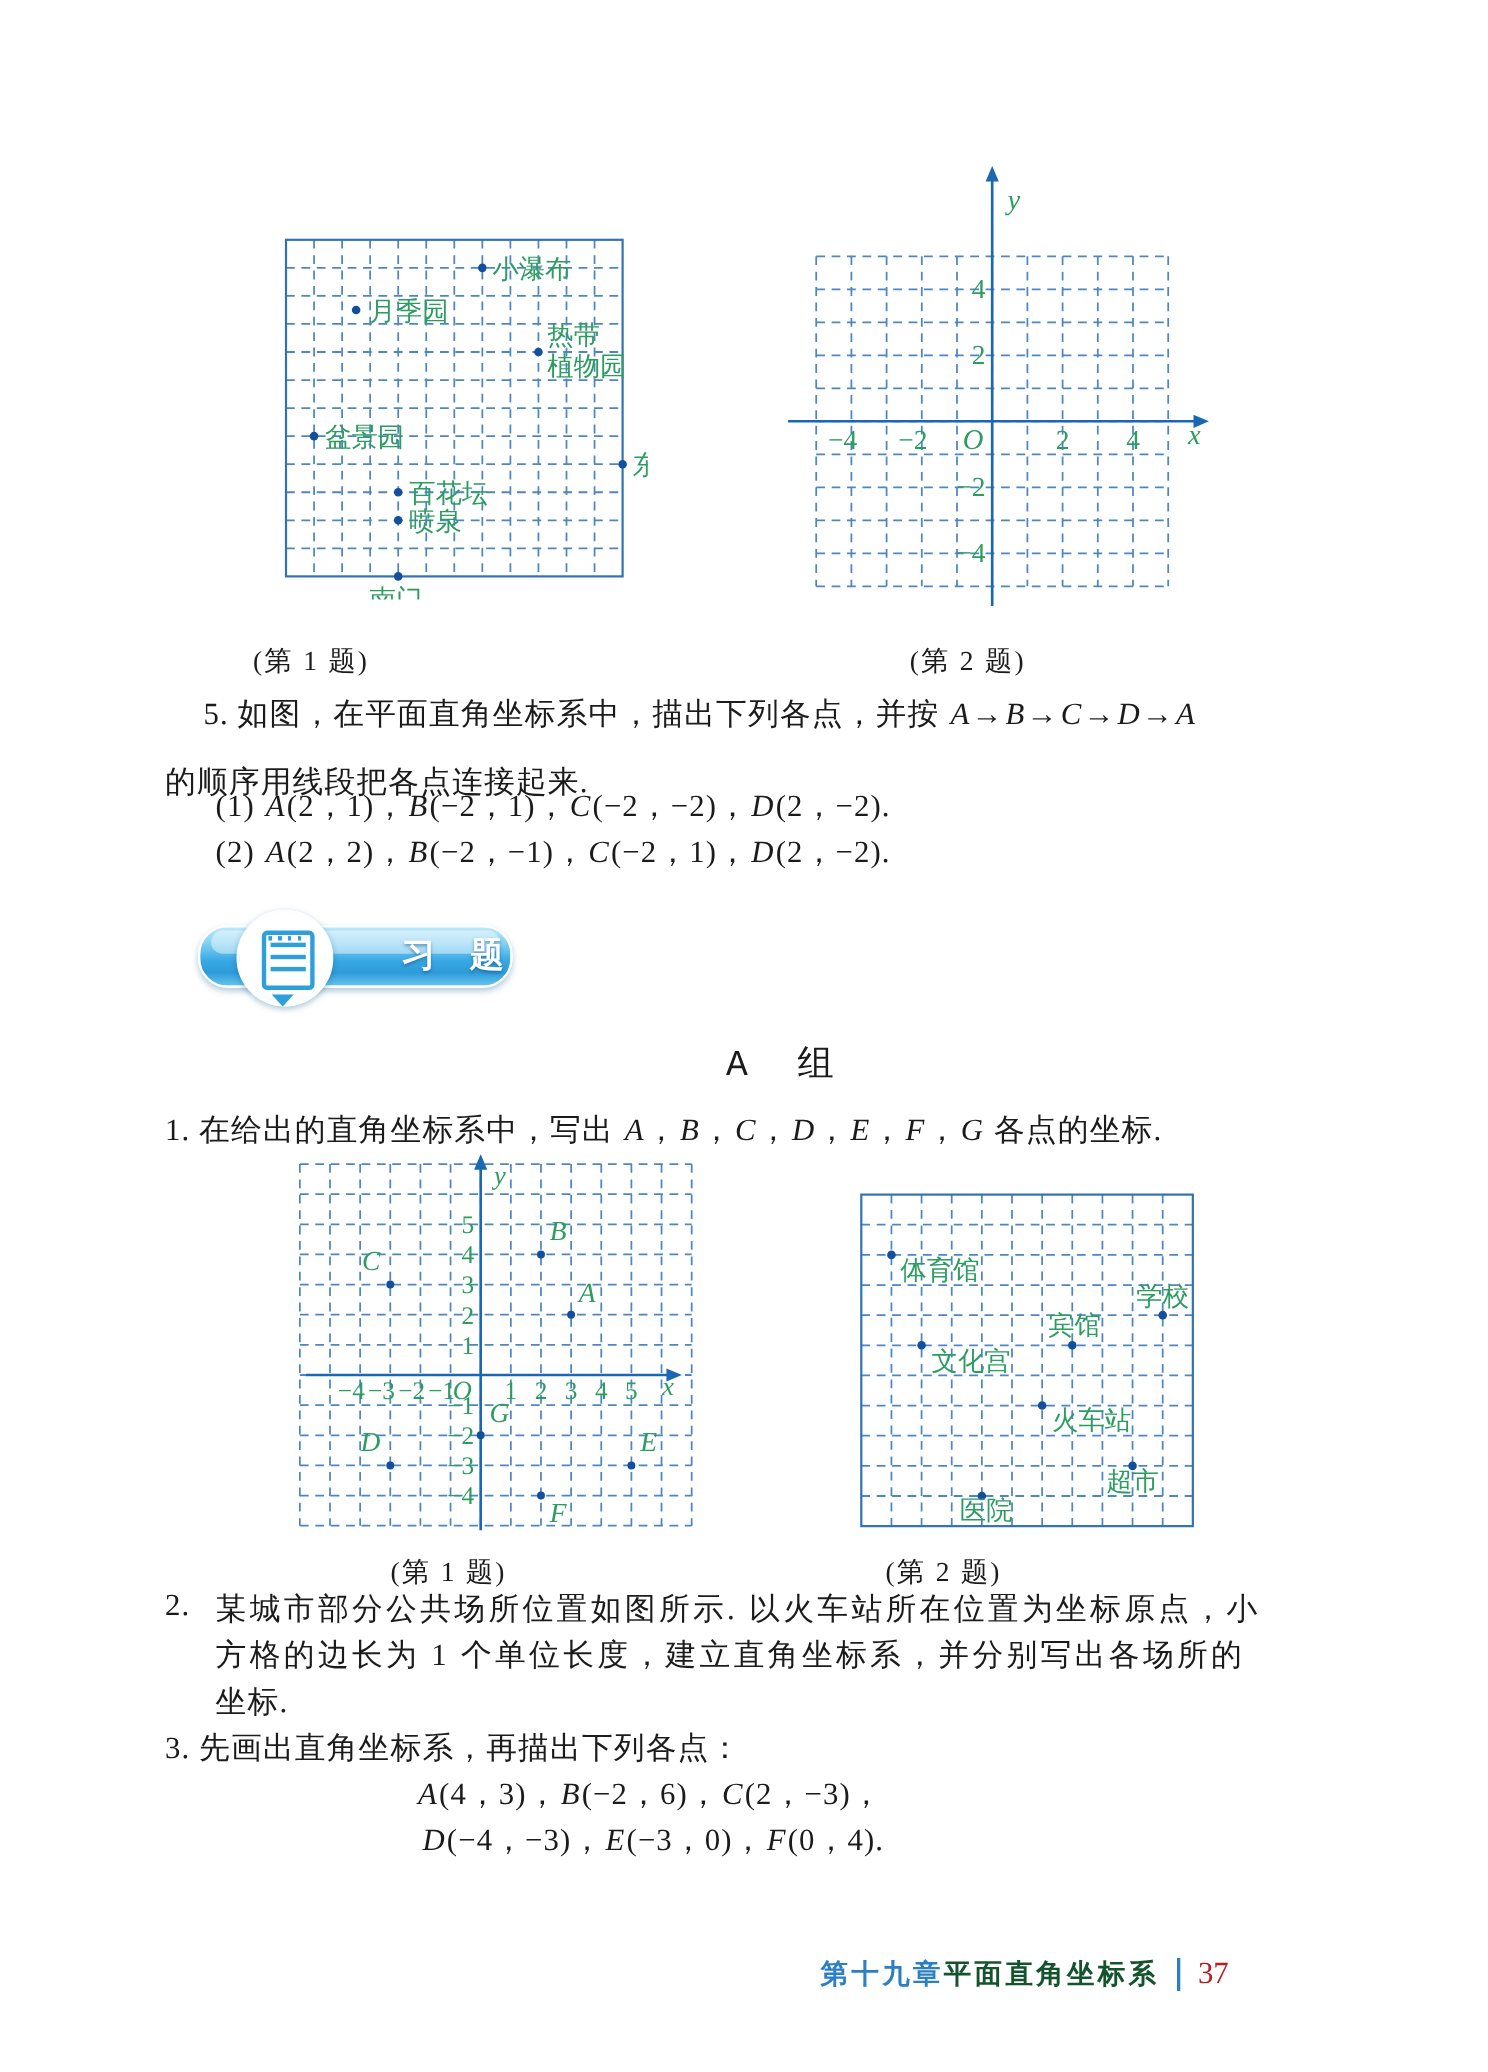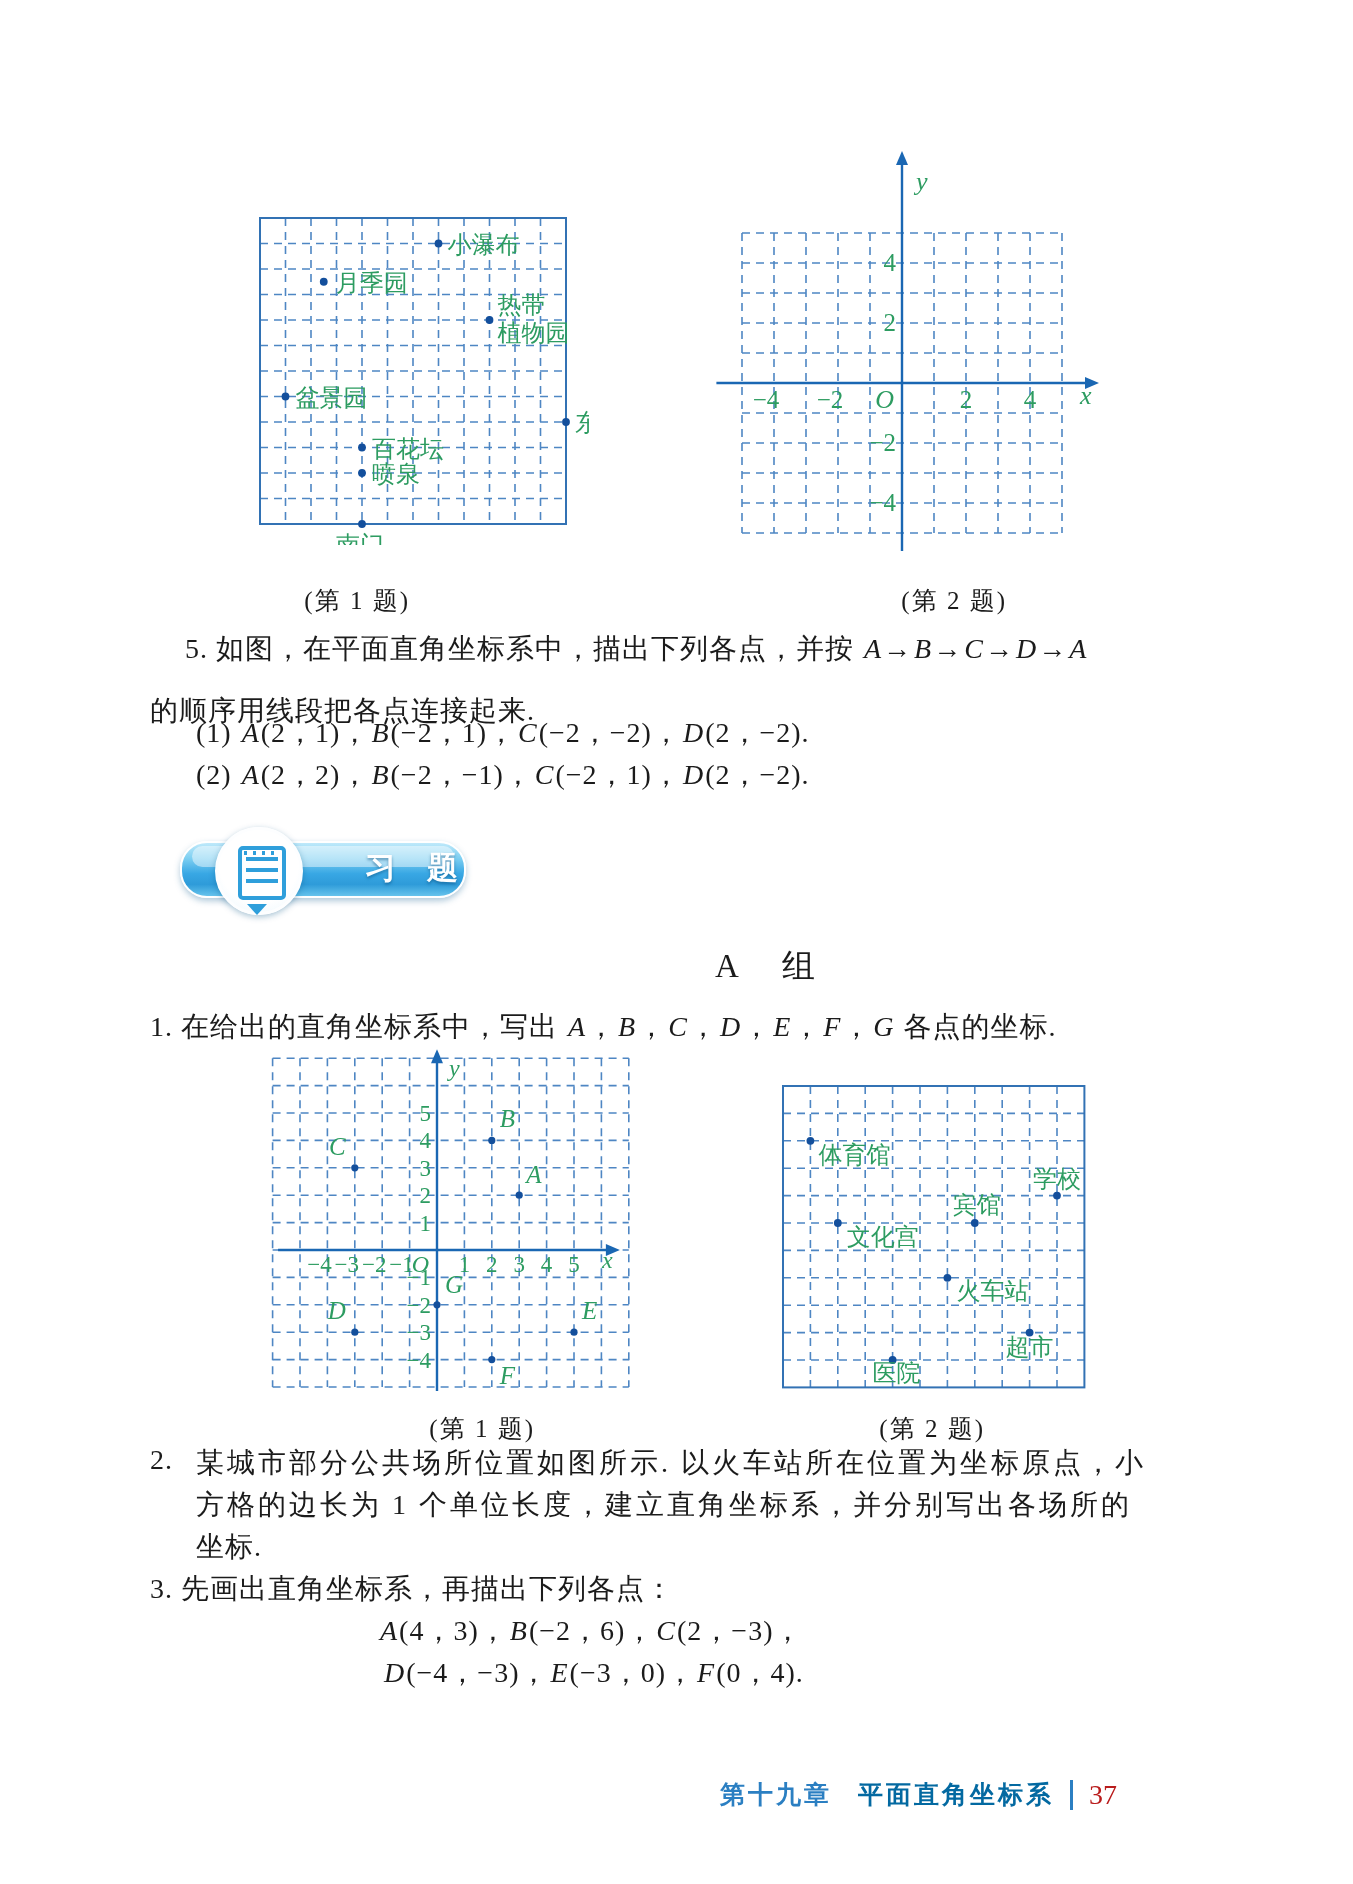--- a/index.html
+++ b/index.html
@@ -11,7 +11,7 @@
   .body-text{font-size:28px;letter-spacing:1px;white-space:nowrap;}
   .just{letter-spacing:3px;}
   .mi{font-style:italic;padding:0 2px;letter-spacing:0;}
-  .caption{font-size:25px;text-align:right;letter-spacing:2px;white-space:nowrap;}
+  .caption{font-size:25px;text-align:left;letter-spacing:2px;white-space:nowrap;}
   .heading{font-size:33px;letter-spacing:6px;text-align:center;white-space:nowrap;}
 
   

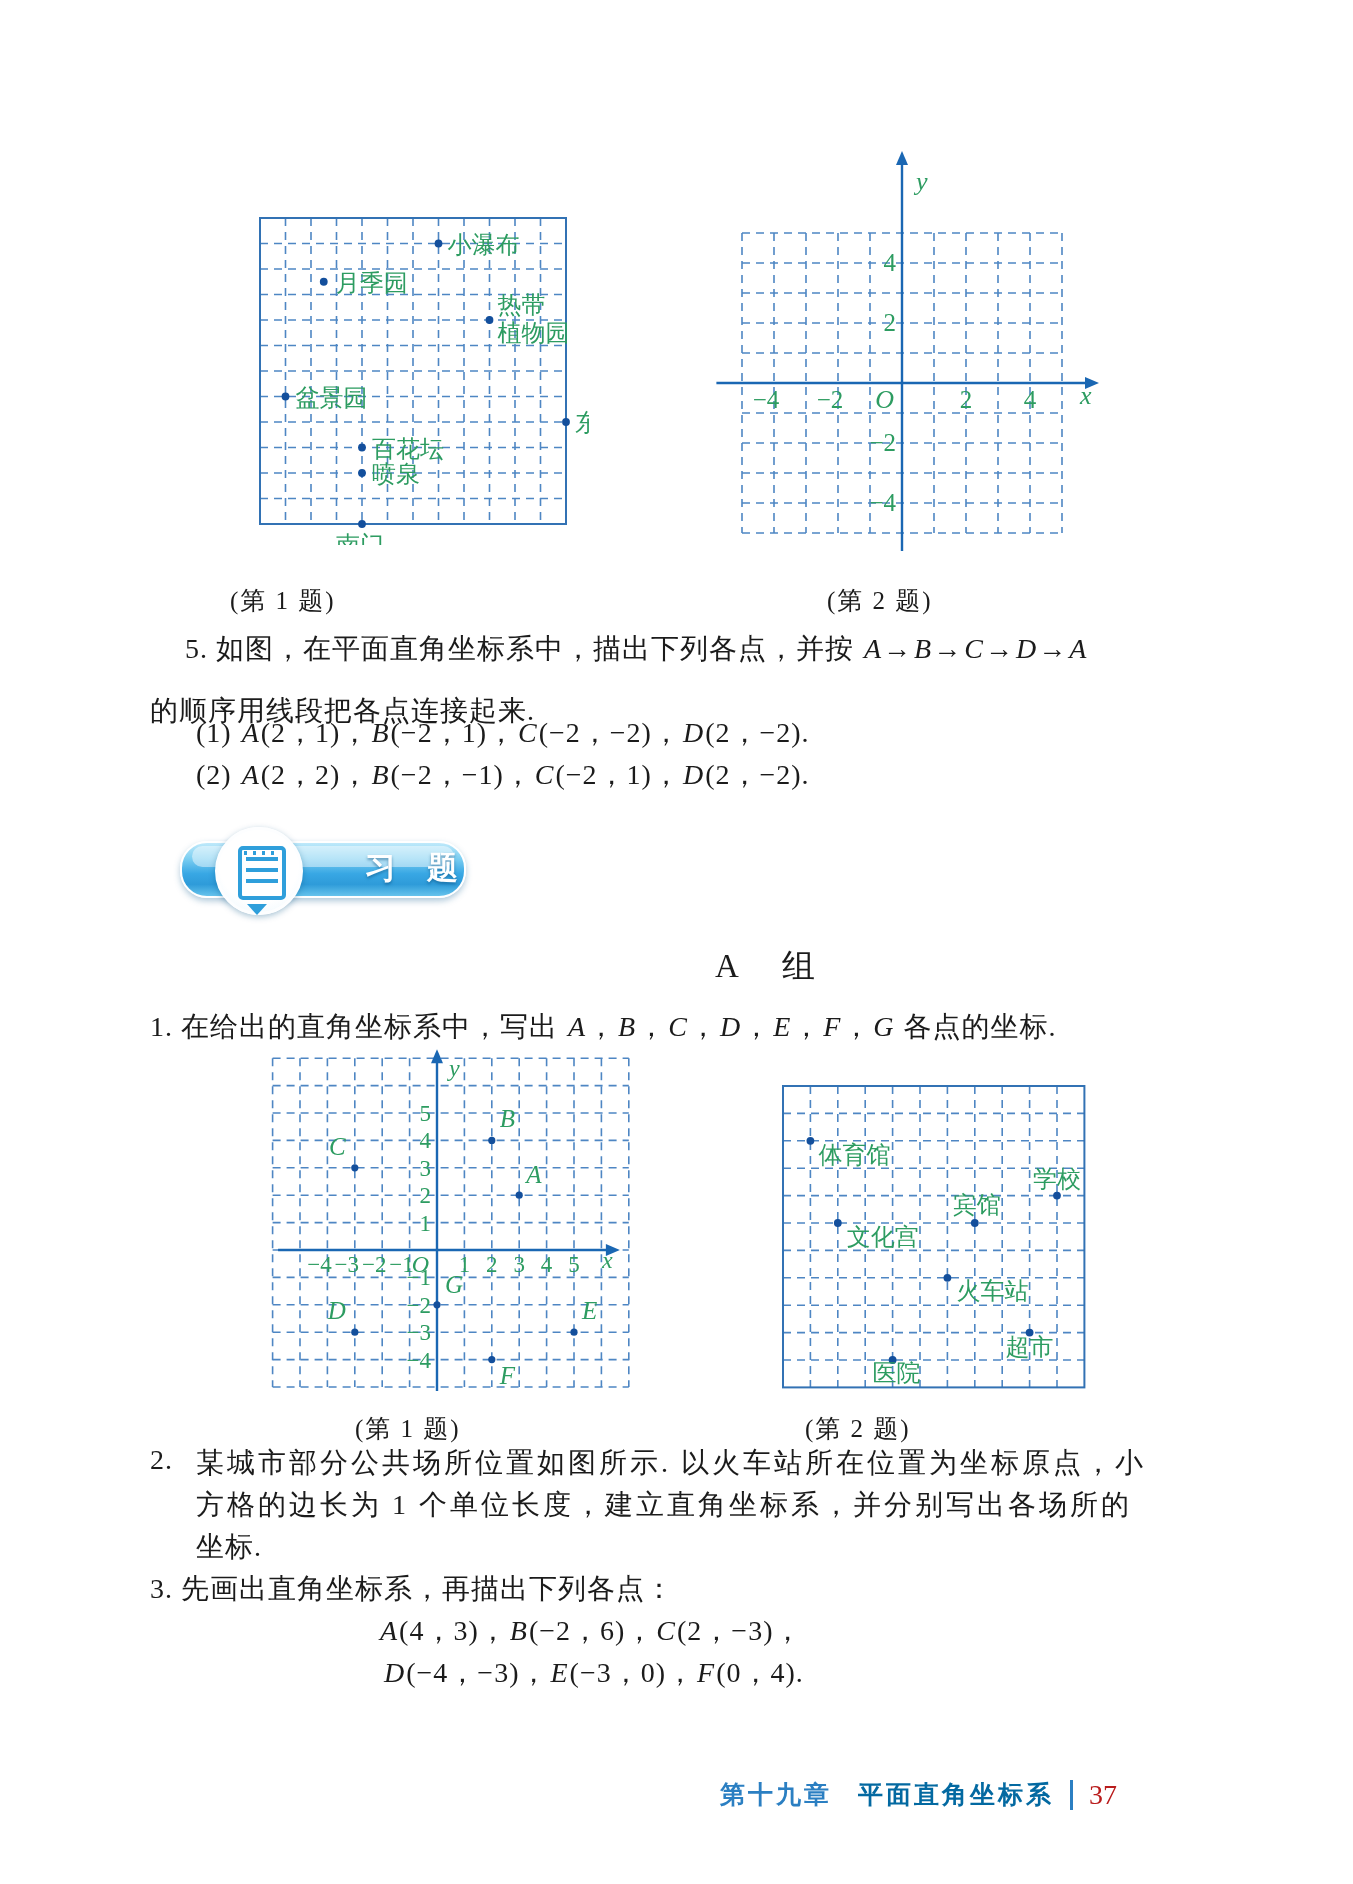--- a/index.html
+++ b/index.html
@@ -31,7 +31,7 @@
   .t-p2l2{left:150px;top:692px;}
   .t-p2i1{left:196px;top:714px;}
   .t-p2i2{left:196px;top:756px;}
-  .heading-a{left:648px;top:944px;width:240px;}
+  .heading-a{left:592px;top:944px;width:240px;font-family:Liberation Mono, monospace;}
   .t-p1{left:150px;top:1008px;}
   .t-p2num{left:150px;top:1444px;}
   .t-p2b0{left:196px;top:1444px;text-align:center;}

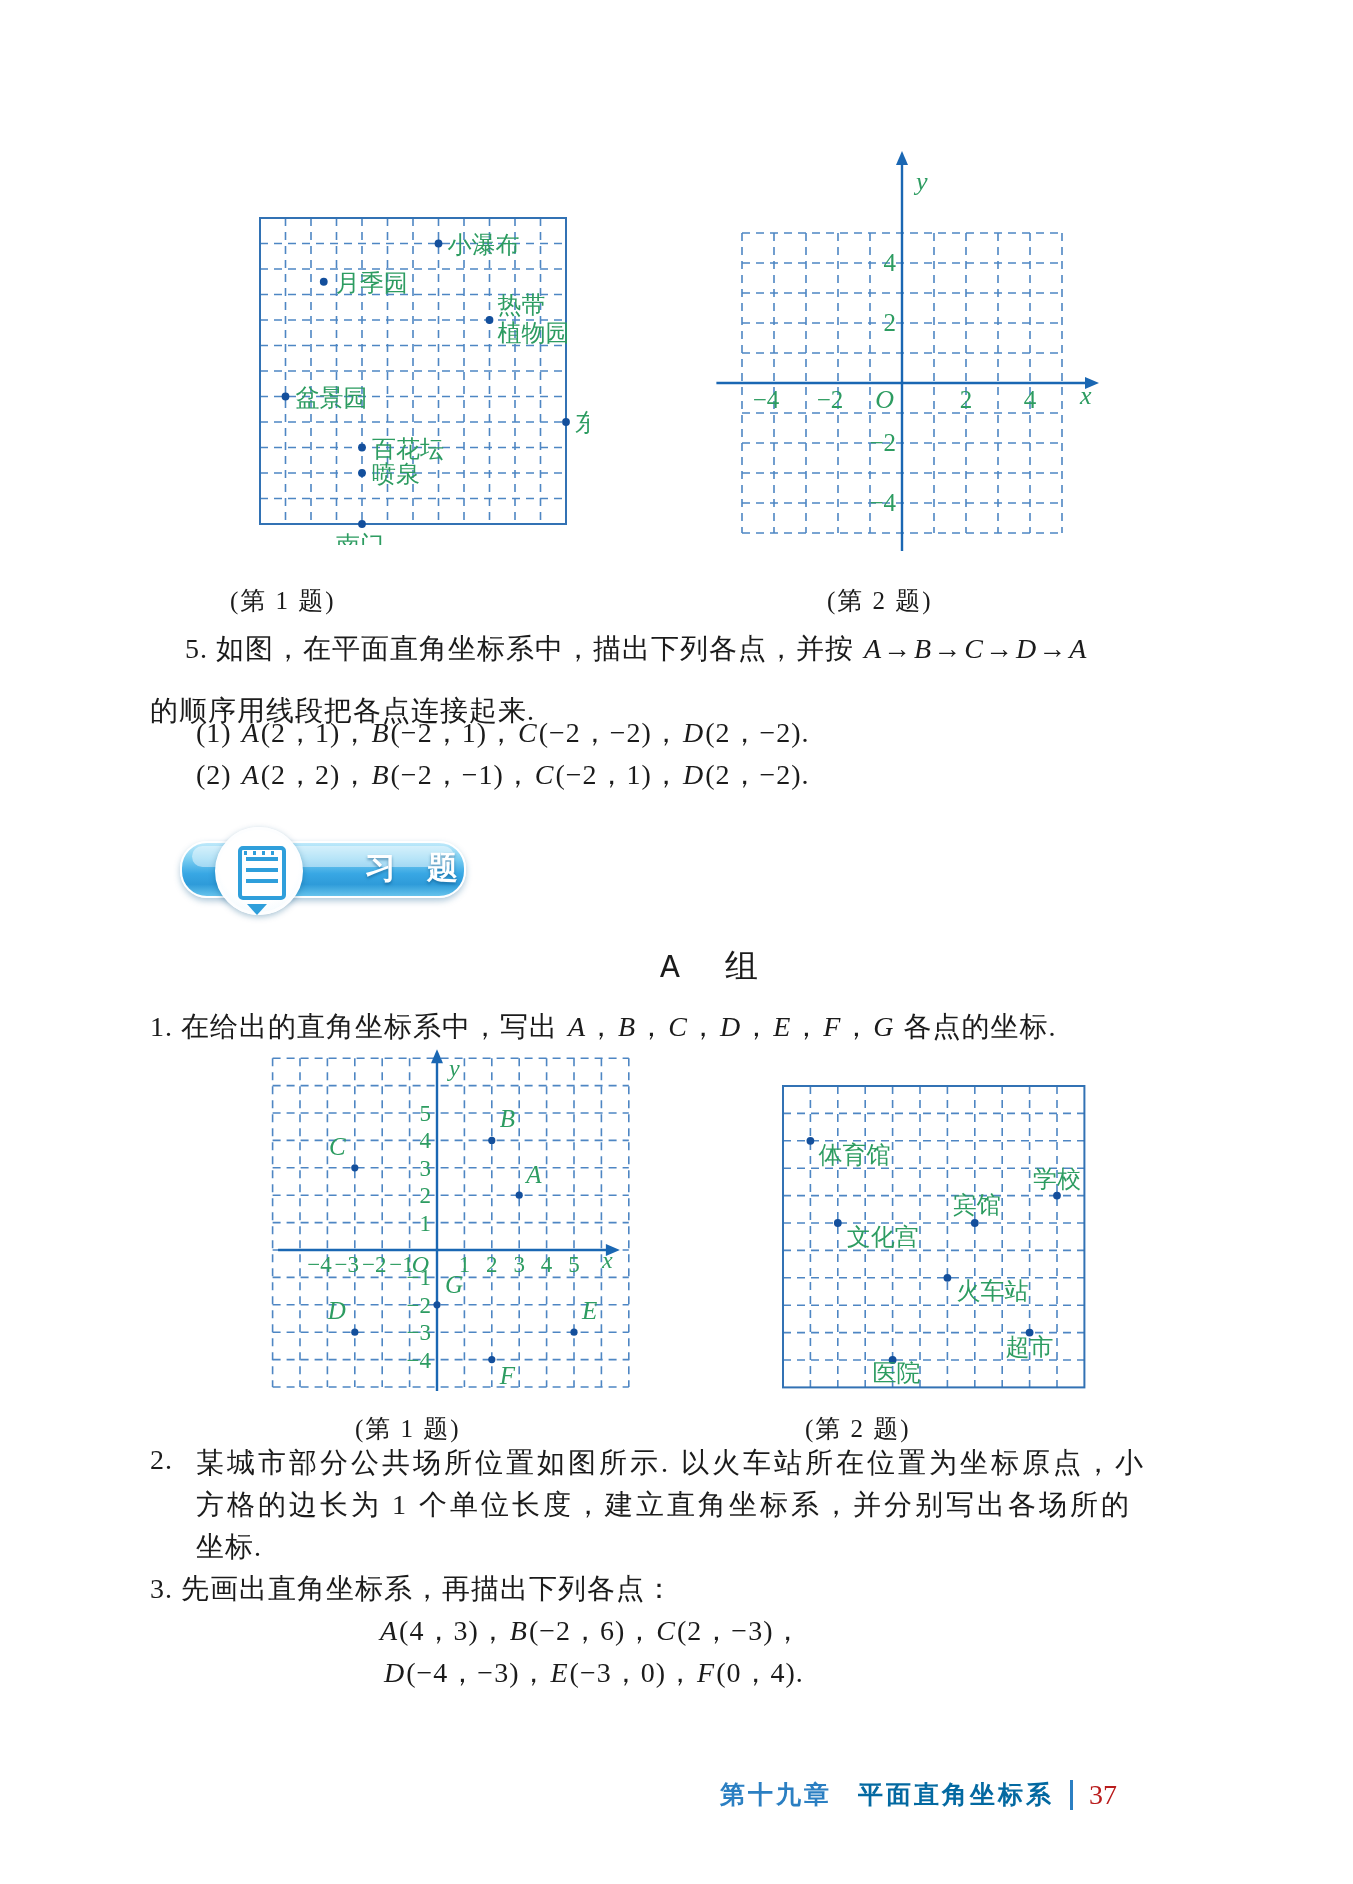--- a/index.html
+++ b/index.html
@@ -68,7 +68,7 @@
   .footer{position:absolute;top:1778px;right:236px;display:flex;align-items:center;
       font-family:Liberation Serif, serif;white-space:nowrap;}
   .f-chapter{color:#2b7fc2;font-weight:bold;font-size:25px;letter-spacing:3px;}
-  .f-title{color:#0369a1;font-weight:bold;font-size:25px;margin-left:26px;letter-spacing:3px;}
+  .f-title{color:#14532d;font-weight:bold;font-size:25px;letter-spacing:3px;}
   .f-bar{width:3px;height:30px;background:#2b7fc2;margin:0 16px;}
   .f-page{color:#b91c1c;font-size:28px;}
 </style>

